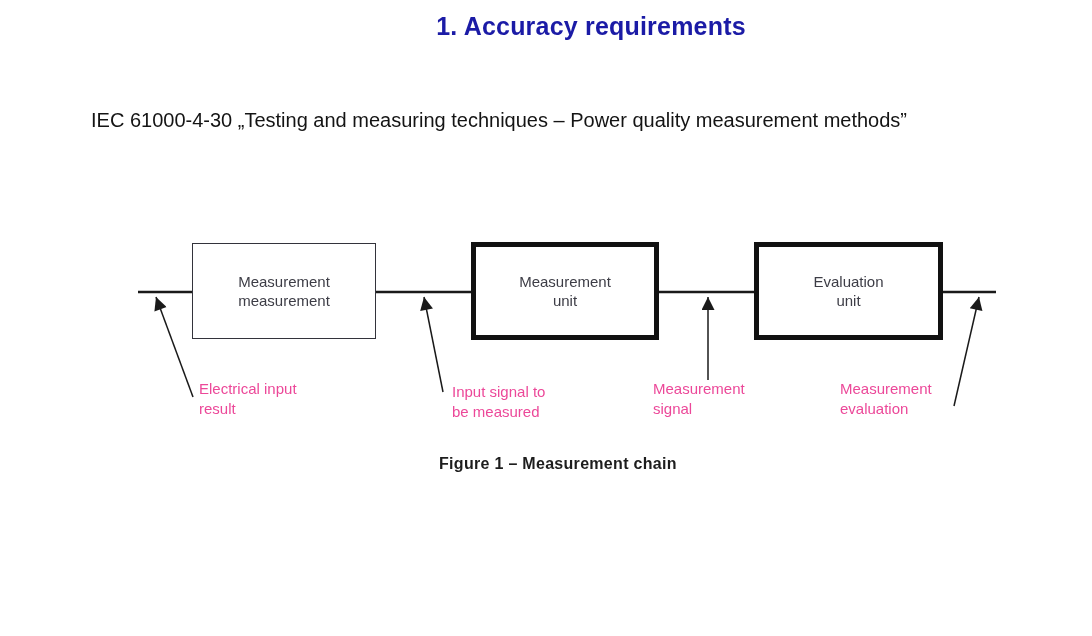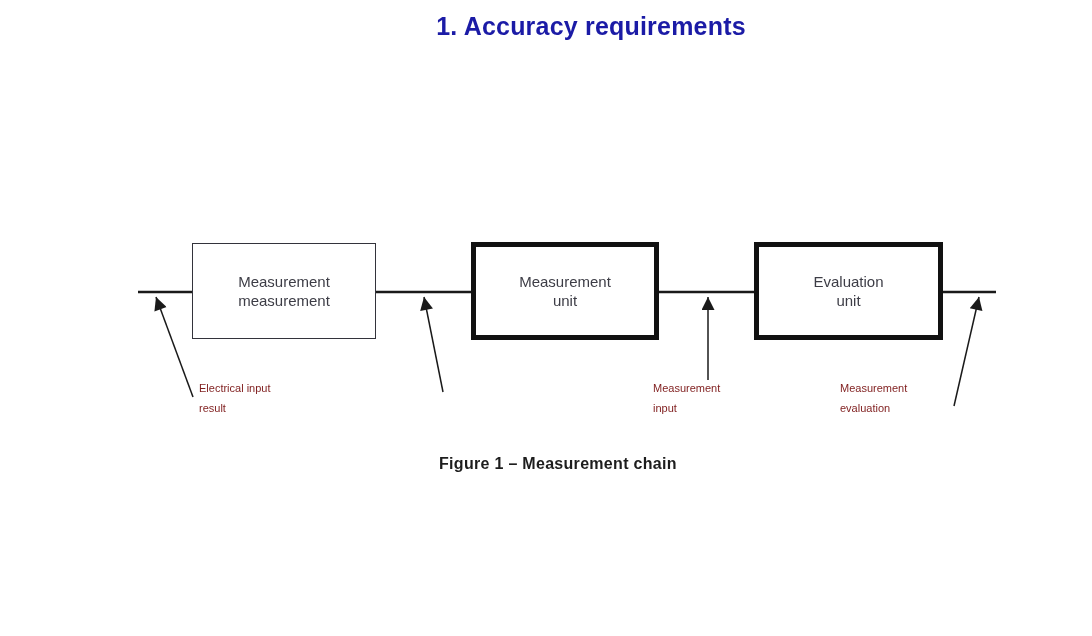--- a/index.html
+++ b/index.html
@@ -48,6 +48,7 @@
 
   <h1 class="title">1. Accuracy requirements</h1>
 
+  <p class="subtitle">IEC 61000-4-30 „Testing and measuring techniques – Power quality measurement methods”</p>
 
   <svg class="wires" width="1092" height="636" viewBox="0 0 1092 636">
     <defs>

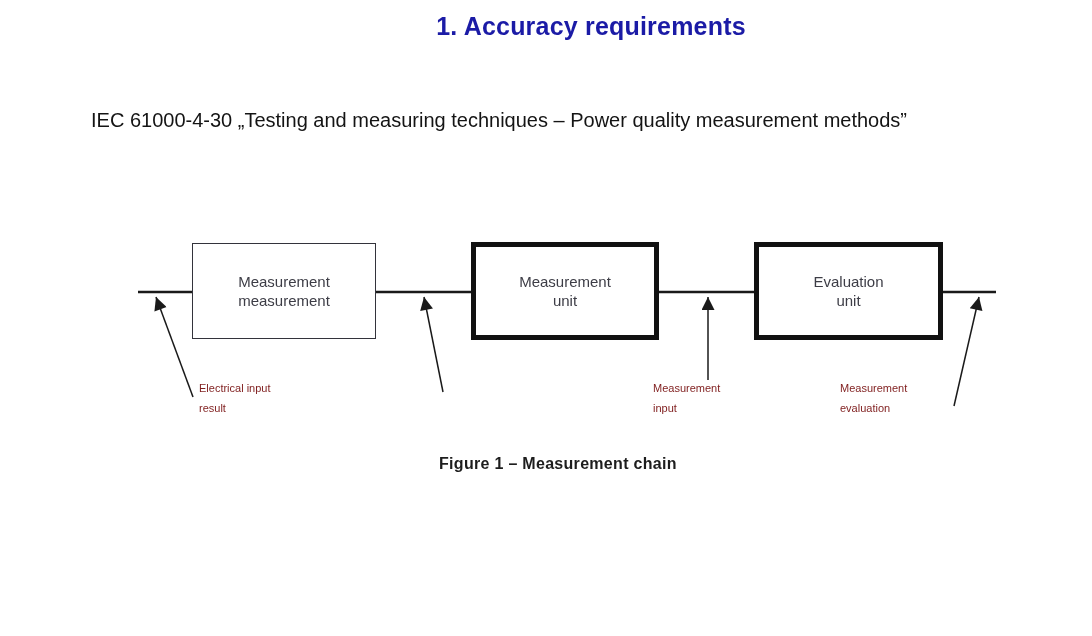--- a/index.html
+++ b/index.html
@@ -29,7 +29,7 @@
   .box-mu{left:455px;top:242px;width:188px;height:98px}
   .box-eu{left:738px;top:242px;width:189px;height:98px}
   .flabel{
-    position:absolute;font-size:11px;line-height:19.5px;color:#7f1d1d;
+    position:absolute;font-size:15px;line-height:19.5px;color:#ec4899;
   }
   .flabel-1{left:183px;top:379px}
   .flabel-2{left:436px;top:382px}

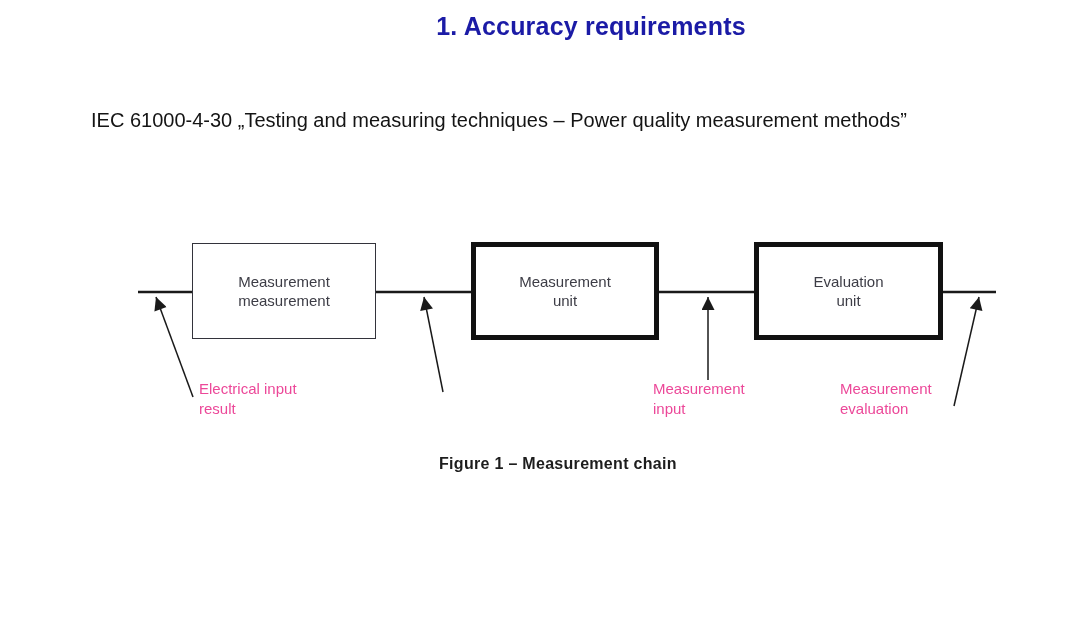--- a/index.html
+++ b/index.html
@@ -83,6 +83,10 @@
     <span class="l">result</span>
   </div>
 
+  <div class="flabel flabel-2">
+    <span class="l">Input signal to</span>
+    <span class="l">be measured</span>
+  </div>
 
   <div class="flabel flabel-3">
     <span class="l">Measurement</span>

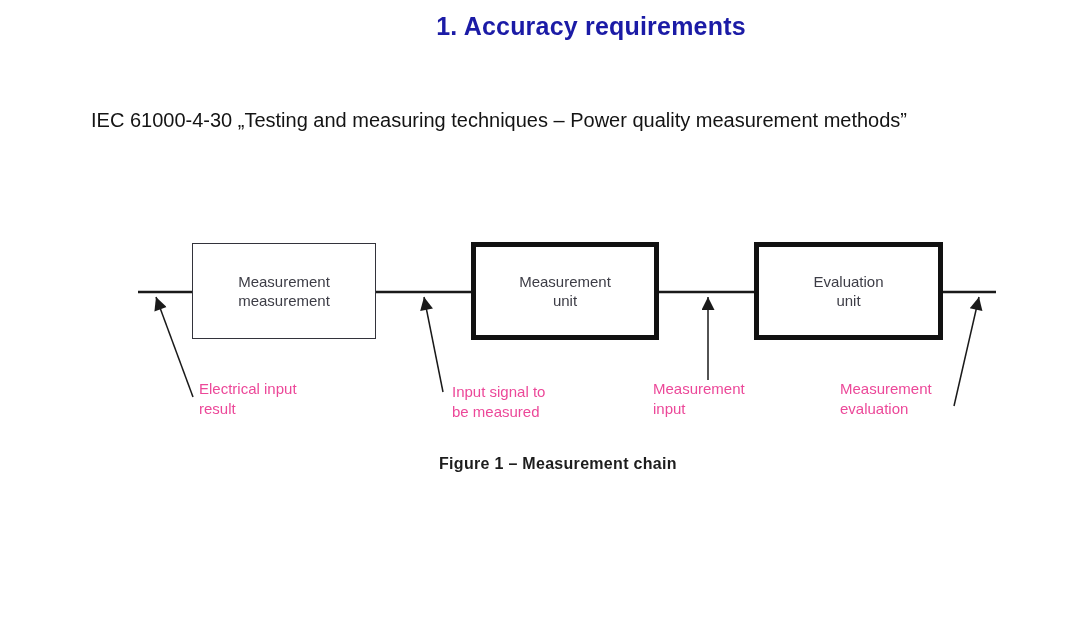--- a/index.html
+++ b/index.html
@@ -90,7 +90,7 @@
 
   <div class="flabel flabel-3">
     <span class="l">Measurement</span>
-    <span class="l">input</span>
+    <span class="l">signal</span>
   </div>
 
   <div class="flabel flabel-4">

